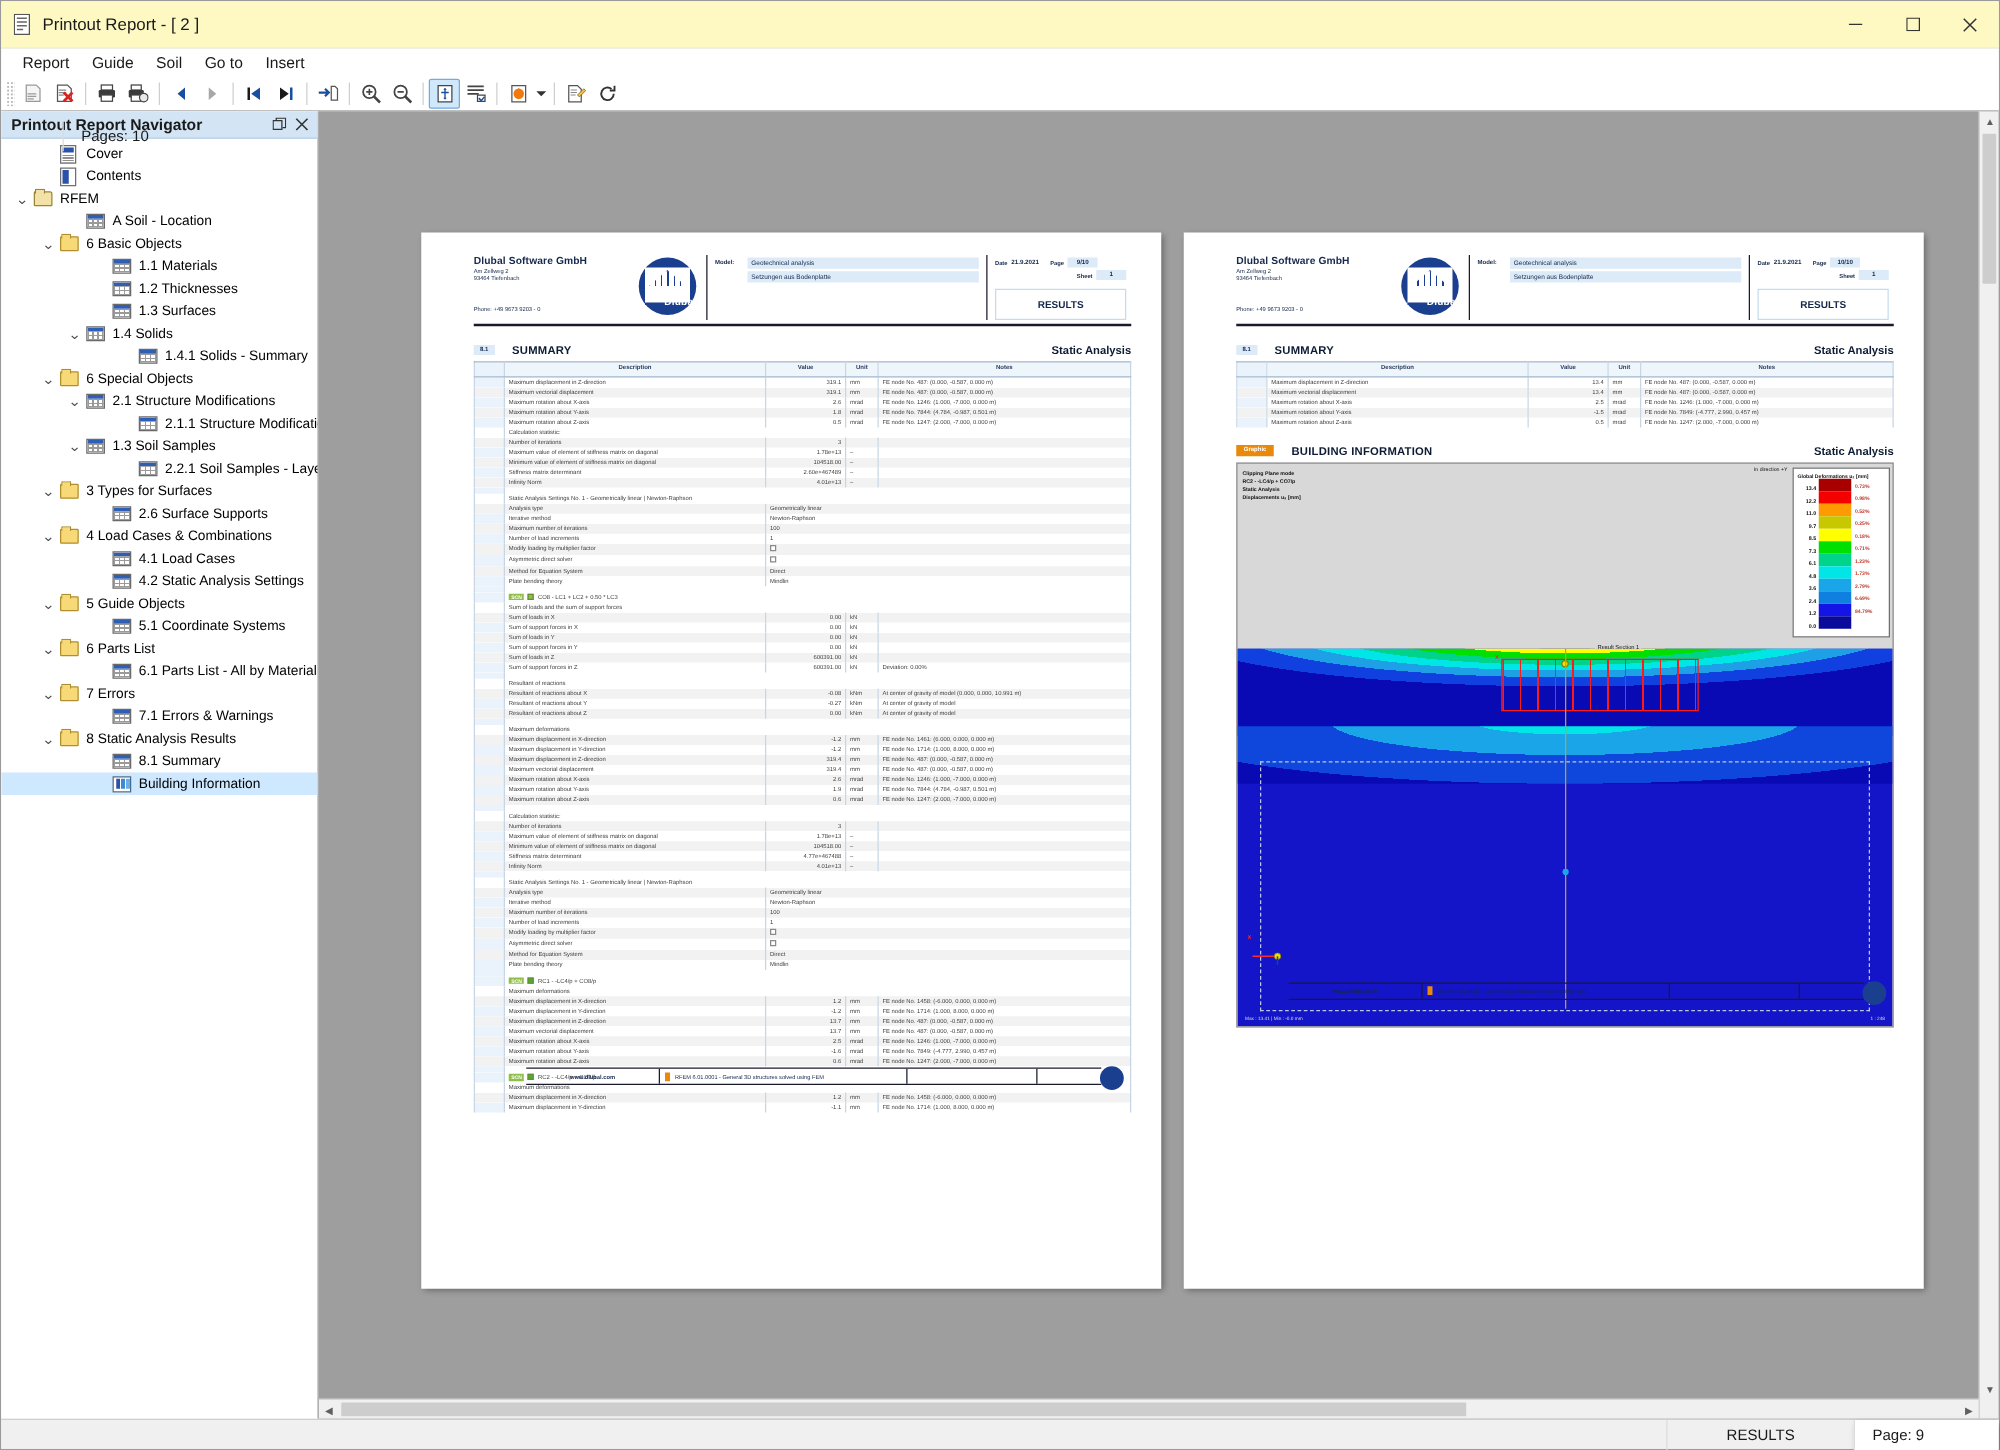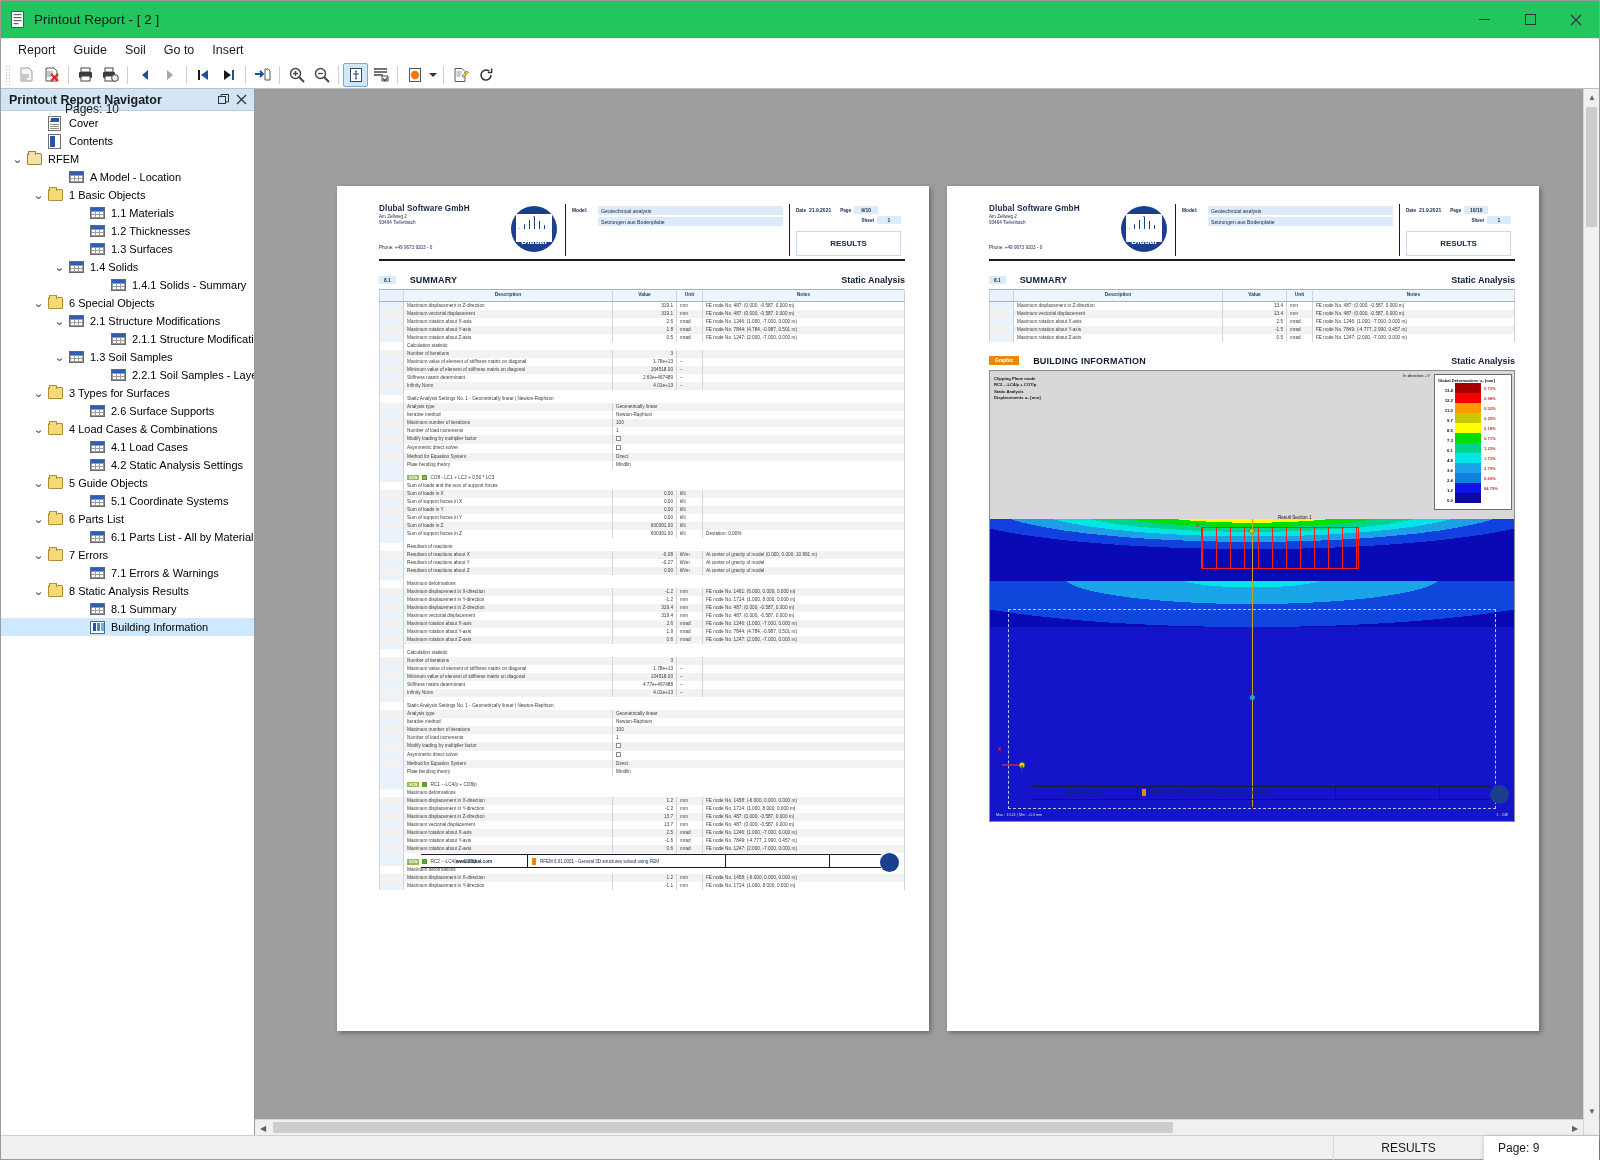--- a/index.html
+++ b/index.html
@@ -21,7 +21,7 @@
   .titlebar {
     height: 38px; min-height: 30px;
     display: flex; align-items: center;
-    background: #22c55e;
+    background: #fef9c3;
     border-bottom: 1px solid #e6e6e6;
     padding-left: 8px;
   }

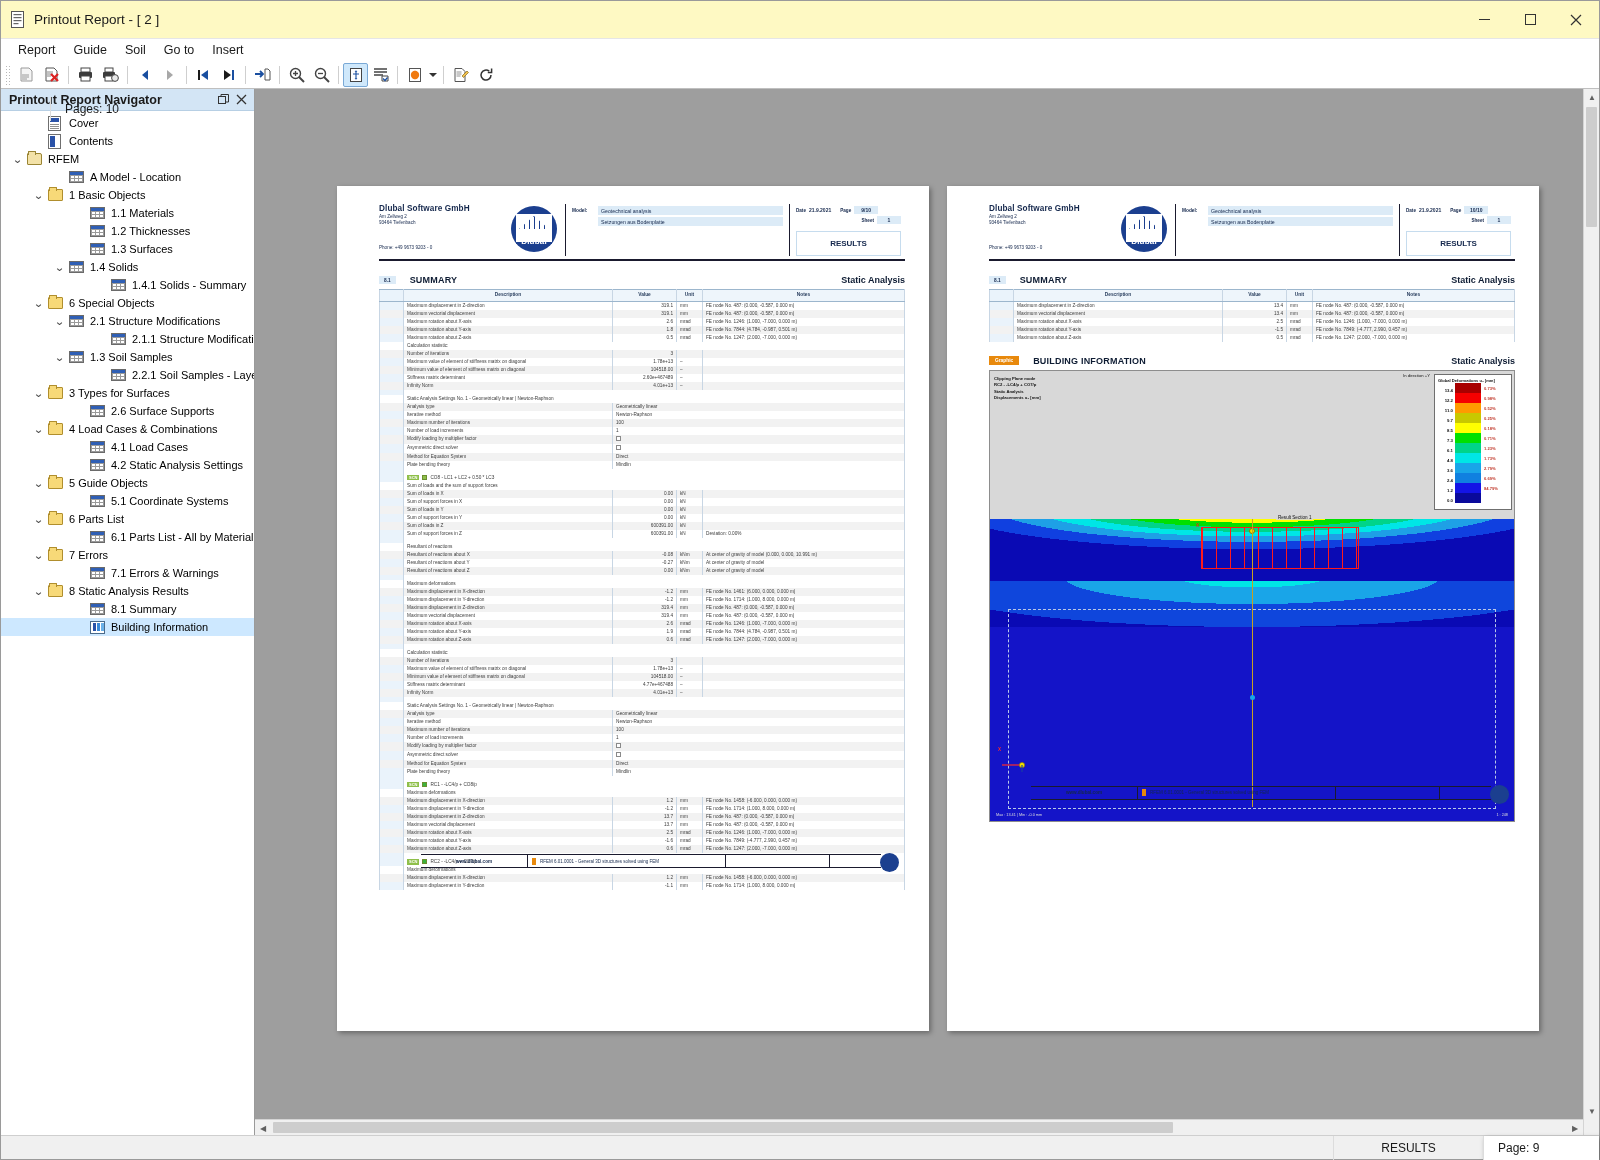--- a/index.html
+++ b/index.html
@@ -634,7 +634,7 @@
                 <span class="g"></span>
               </span>
             </span>
-            <span class="tlabel">A Model - Location</span>
+            <span class="tlabel">A Soil - Location</span>
           </div>
           <div class="trow">
             <span class="twist" style="margin-left: 29px;">

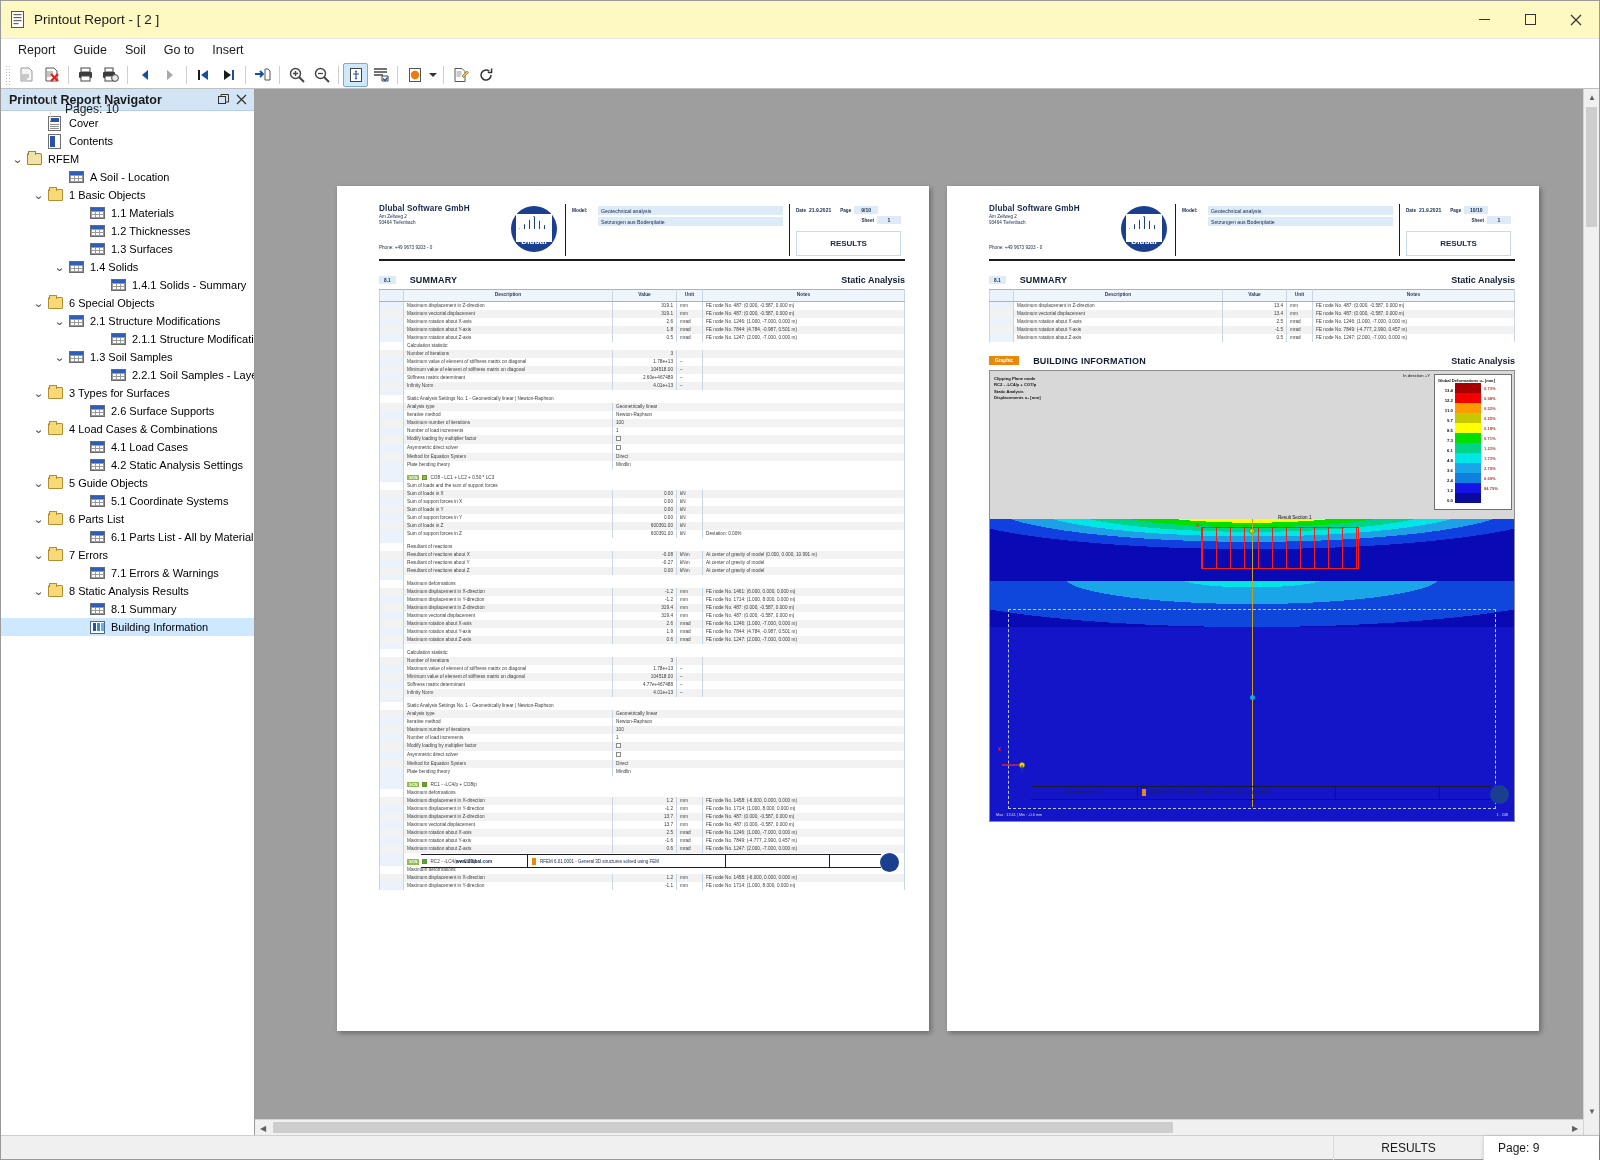--- a/index.html
+++ b/index.html
@@ -643,7 +643,7 @@
             <span class="ticon" style="display: inline-flex; align-items: center;">
               <span class="ico-folder"></span>
             </span>
-            <span class="tlabel">1 Basic Objects</span>
+            <span class="tlabel">6 Basic Objects</span>
           </div>
           <div class="trow">
             <span class="twist" style="margin-left: 71px;"></span>

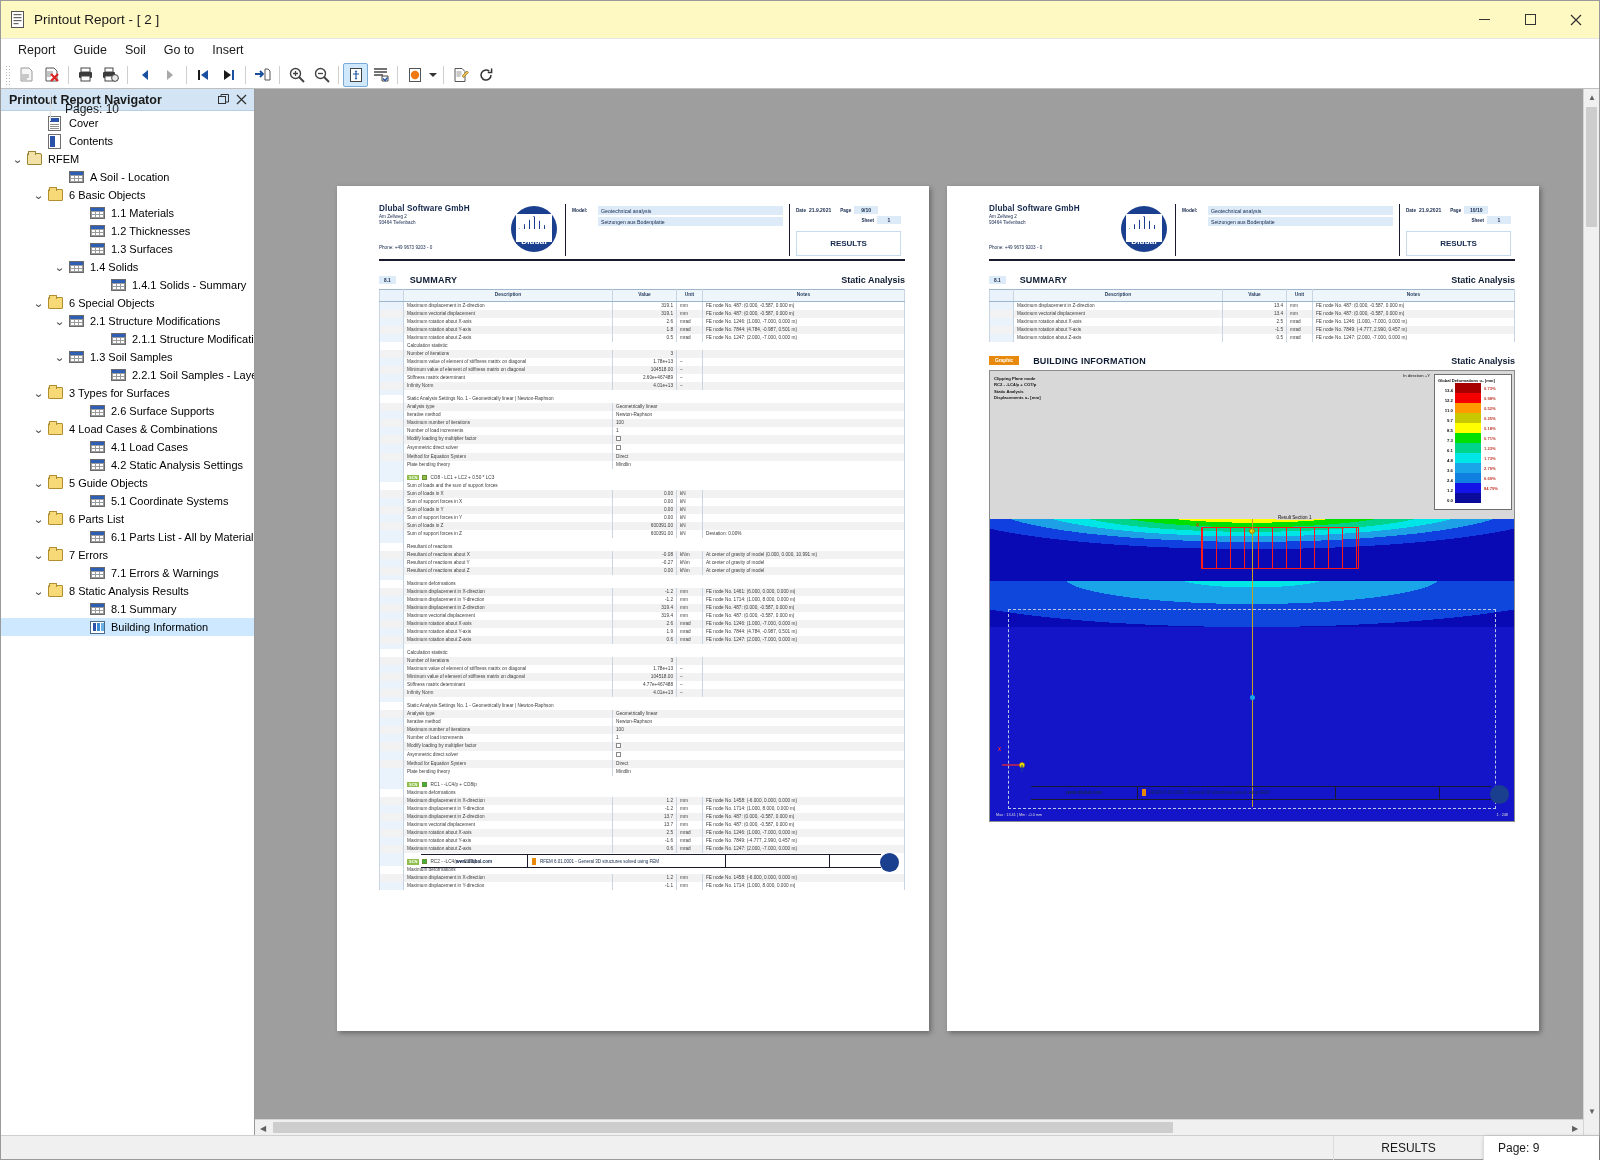--- a/index.html
+++ b/index.html
@@ -218,7 +218,7 @@
   }
   .dlogo .mark .bar { width: 100%; height: 2px; background: #1b3f8f; margin-top: 1px; }
   .dlogo .word {
-    position: absolute; bottom: 6px; left: 0; right: 0; text-align: center;
+    position: absolute; bottom: 6px; left: 0; right: 0; text-align: right;
     font-size: 8px; font-weight: bold; color: #fff; letter-spacing: .2px;
   }
   .rhead-mid { flex: 1; border-left: 1px solid #1a1a2e; padding: 2px 6px 0 6px; }

